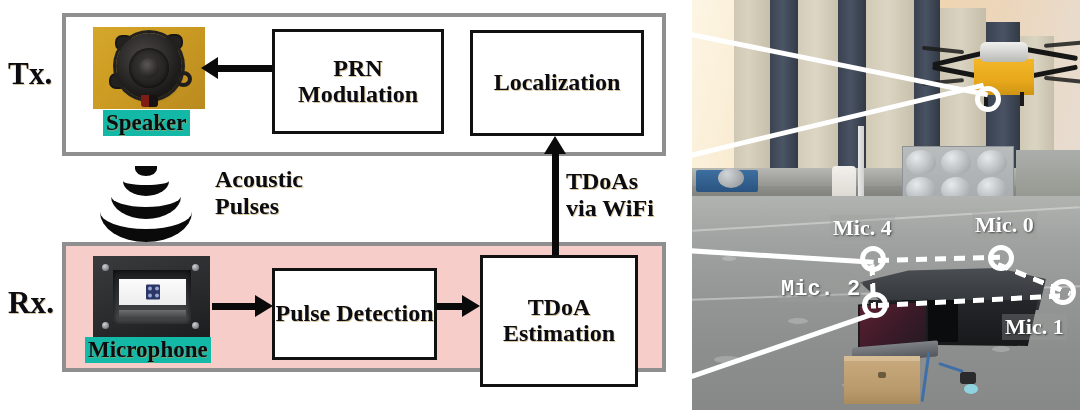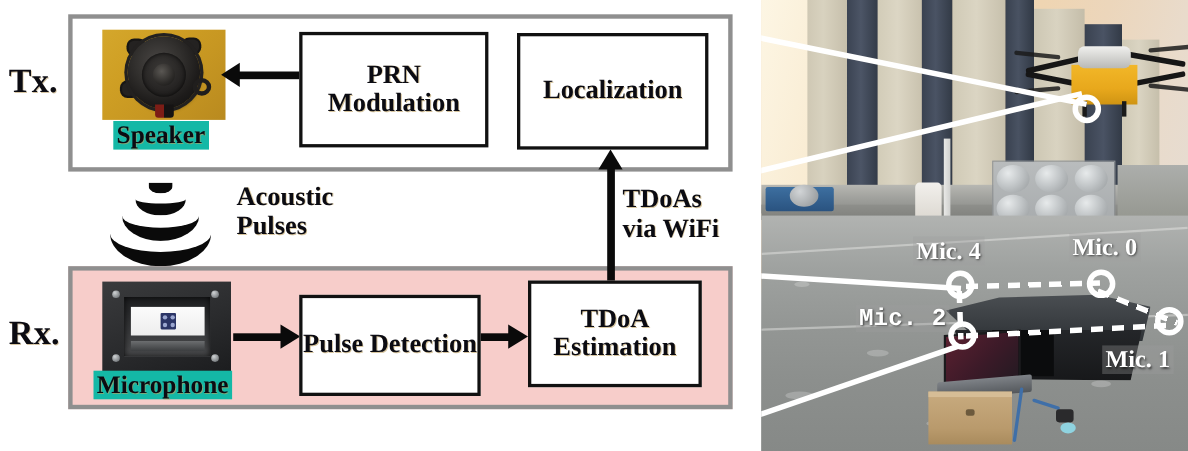--- a/index.html
+++ b/index.html
@@ -50,7 +50,7 @@
   #box-prn  { left: 272px; top: 29px;  width: 172px; height: 105px; }
   #box-loc  { left: 470px; top: 30px;  width: 174px; height: 106px; }
   #box-pd   { left: 272px; top: 245px; width: 165px; height: 92px; margin-top: 23px; }
-  #box-tdoa { left: 480px; top: 255px; width: 158px; height: 97px; }
+  #box-tdoa { left: 480px; top: 255px; width: 158px; height: 132px; }
 
   
   .photo { position: absolute; overflow: hidden; }

